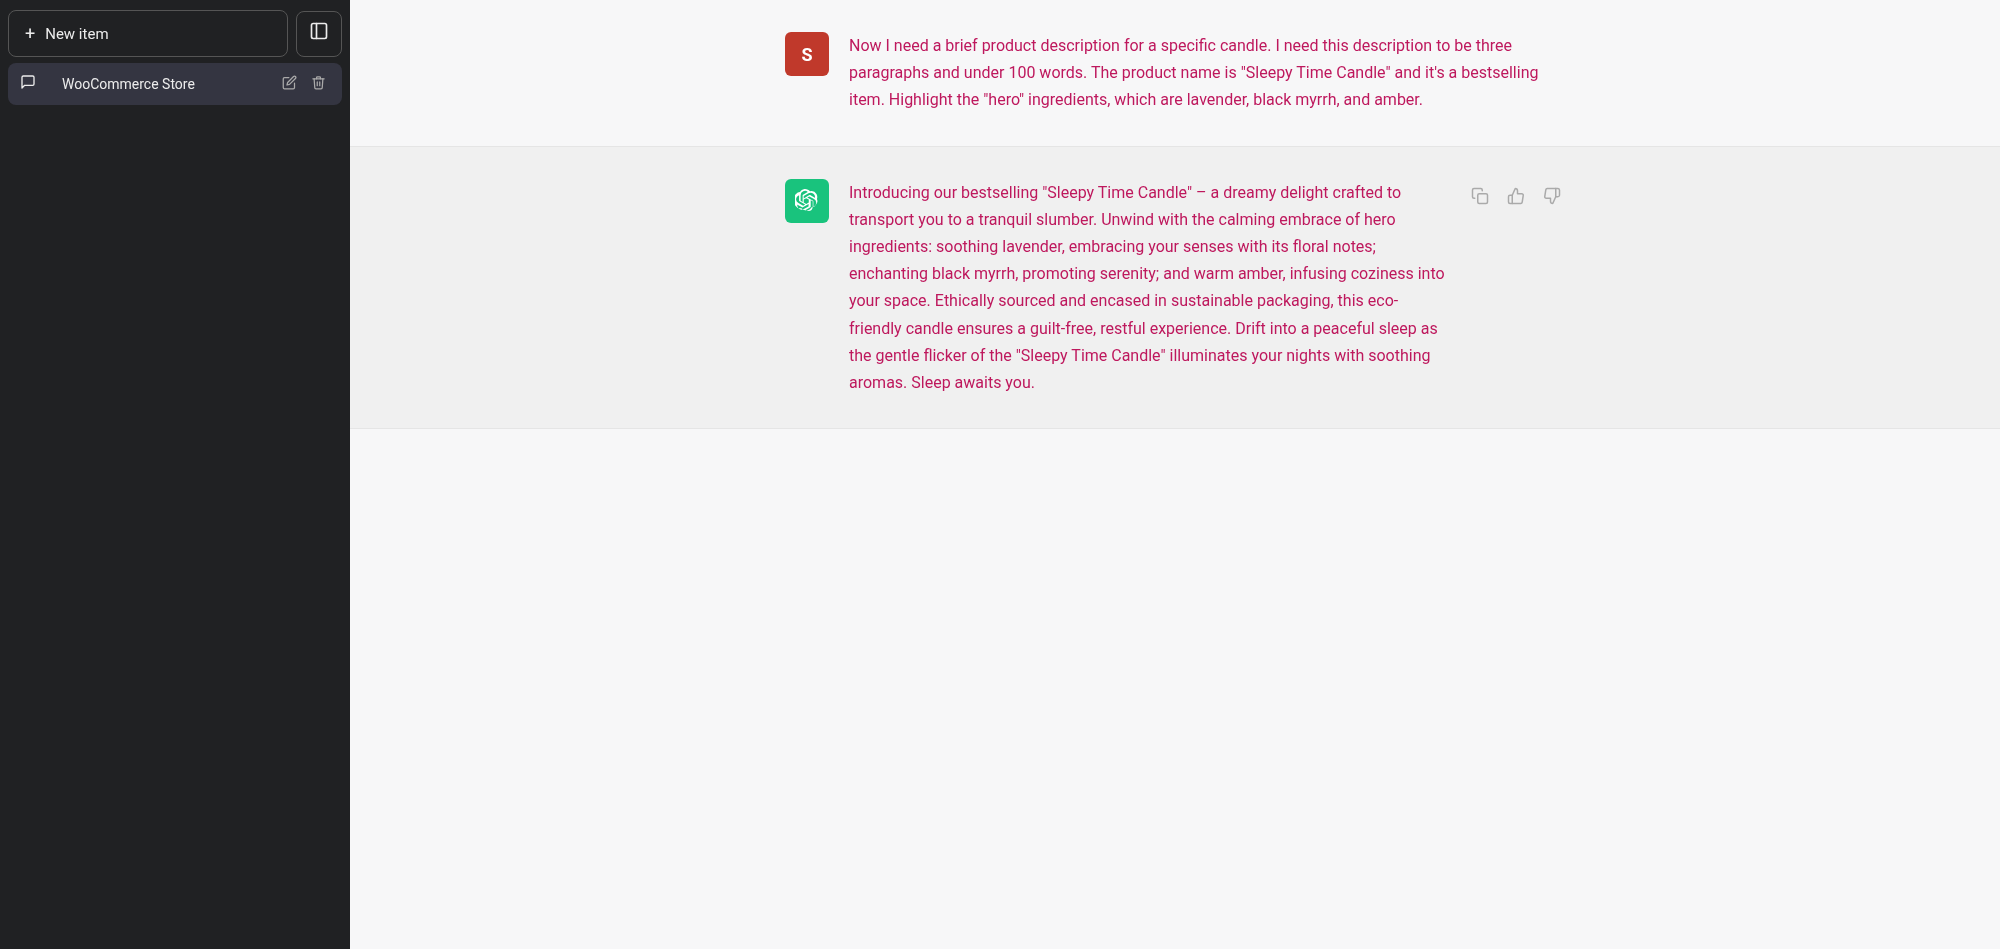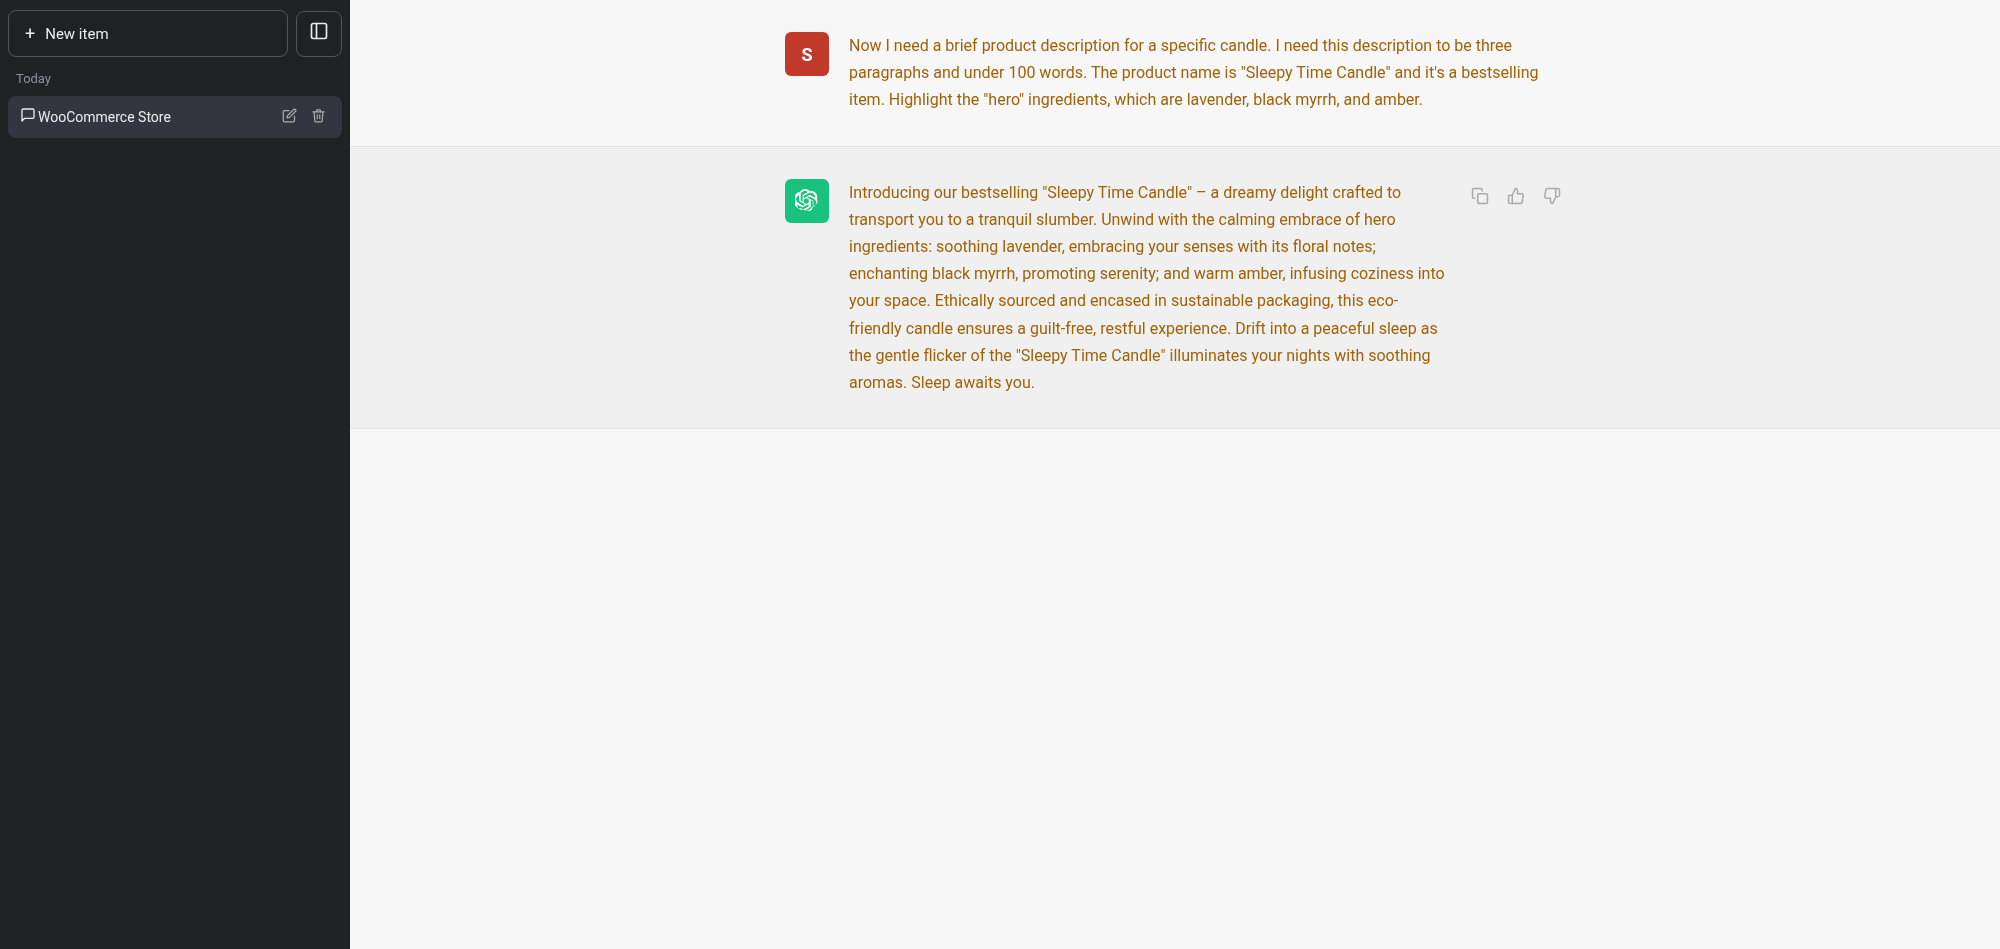--- a/index.html
+++ b/index.html
@@ -148,7 +148,7 @@
     .message-text {
       font-size: 16px;
       line-height: 1.7;
-      color: #a16207;
+      color: #be185d;
       flex: 1;
     }
 

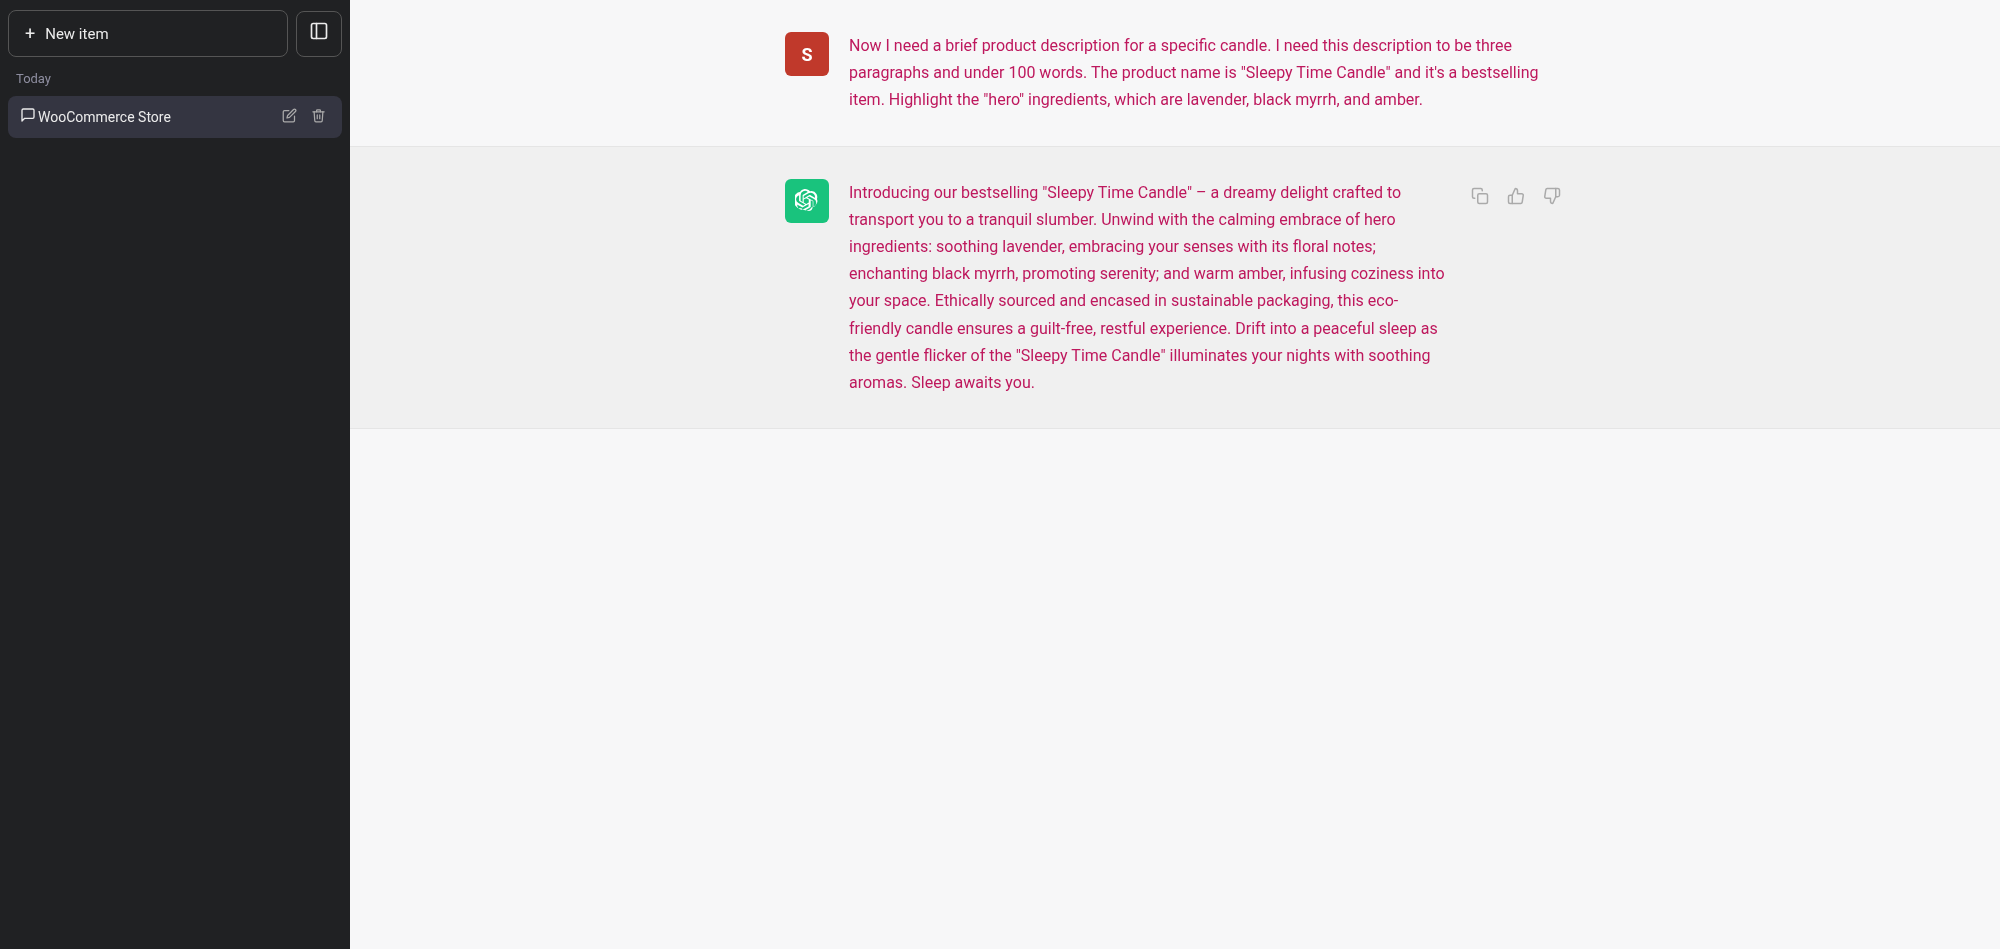--- a/index.html
+++ b/index.html
@@ -195,7 +195,6 @@
     </button>
   </div>
 
-  <div class="section-label">Today</div>
 
   <div class="chat-item">
     <span class="chat-item-icon">

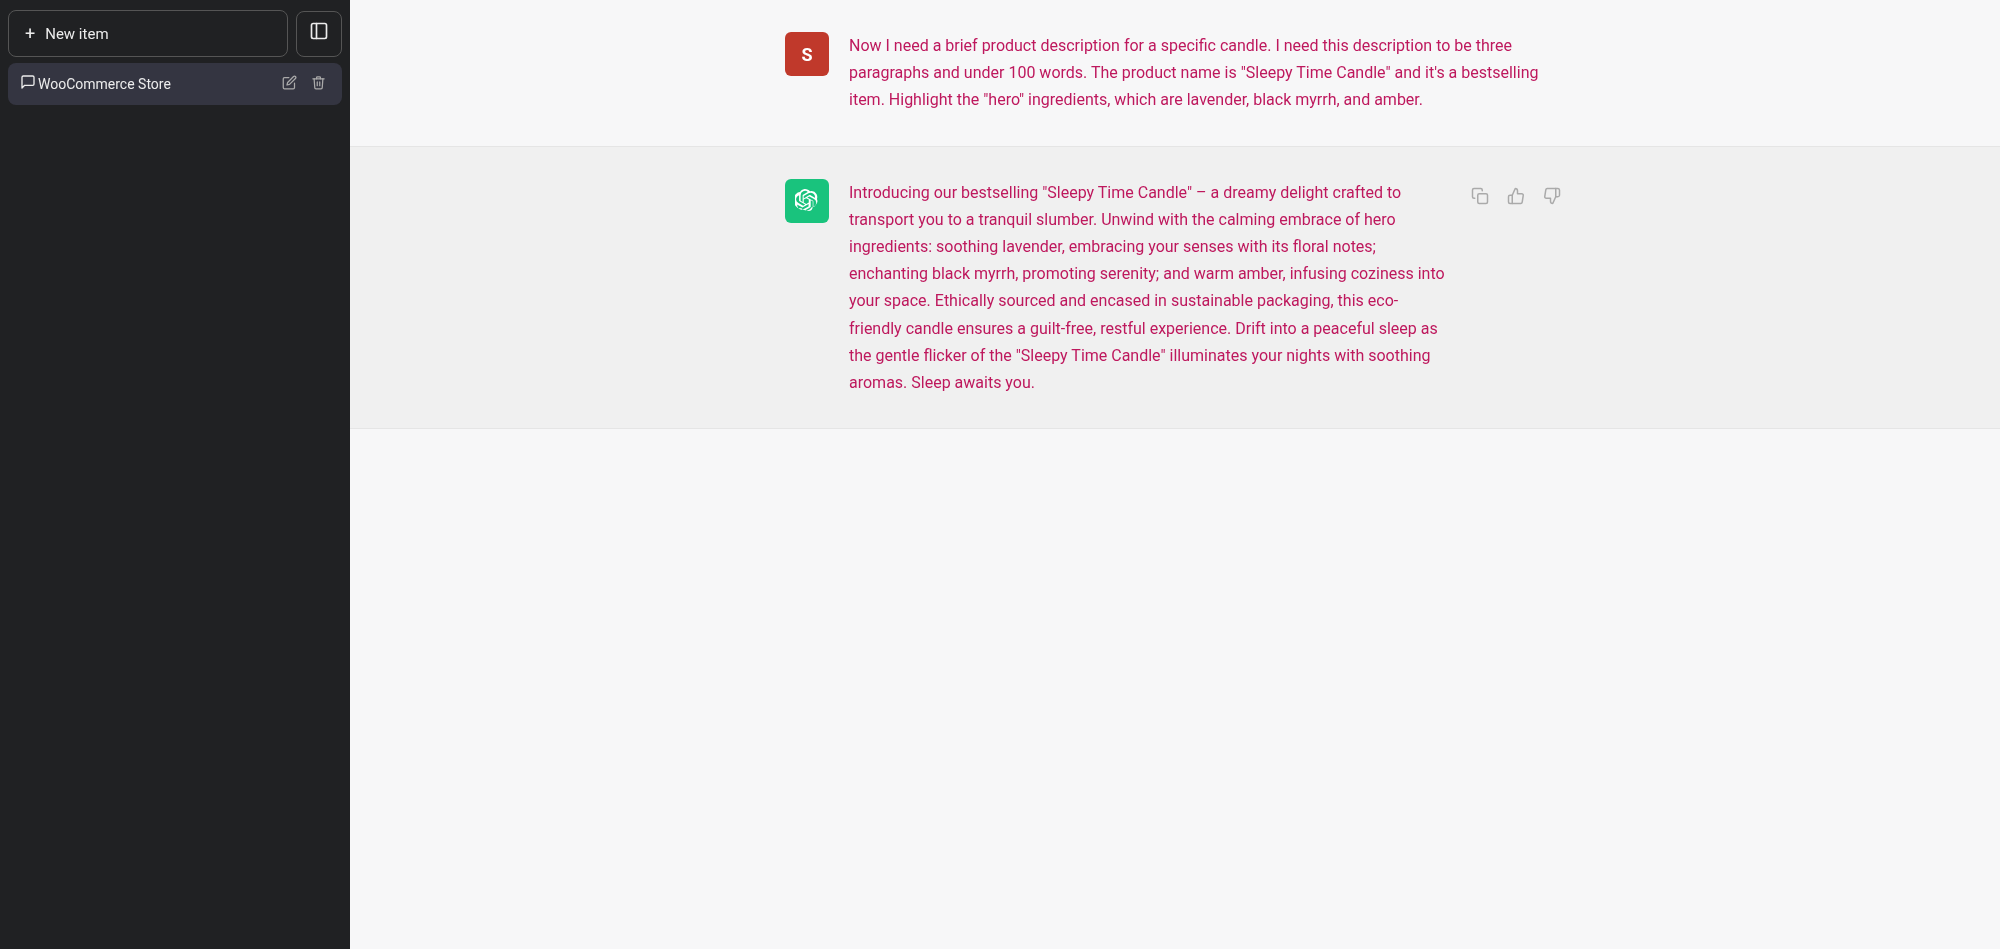--- a/index.html
+++ b/index.html
@@ -68,7 +68,7 @@
     .chat-item {
       display: flex;
       align-items: center;
-      gap: 2px;
+      gap: 26px;
       padding: 10px 12px;
       border-radius: 8px;
       background: #343541;

